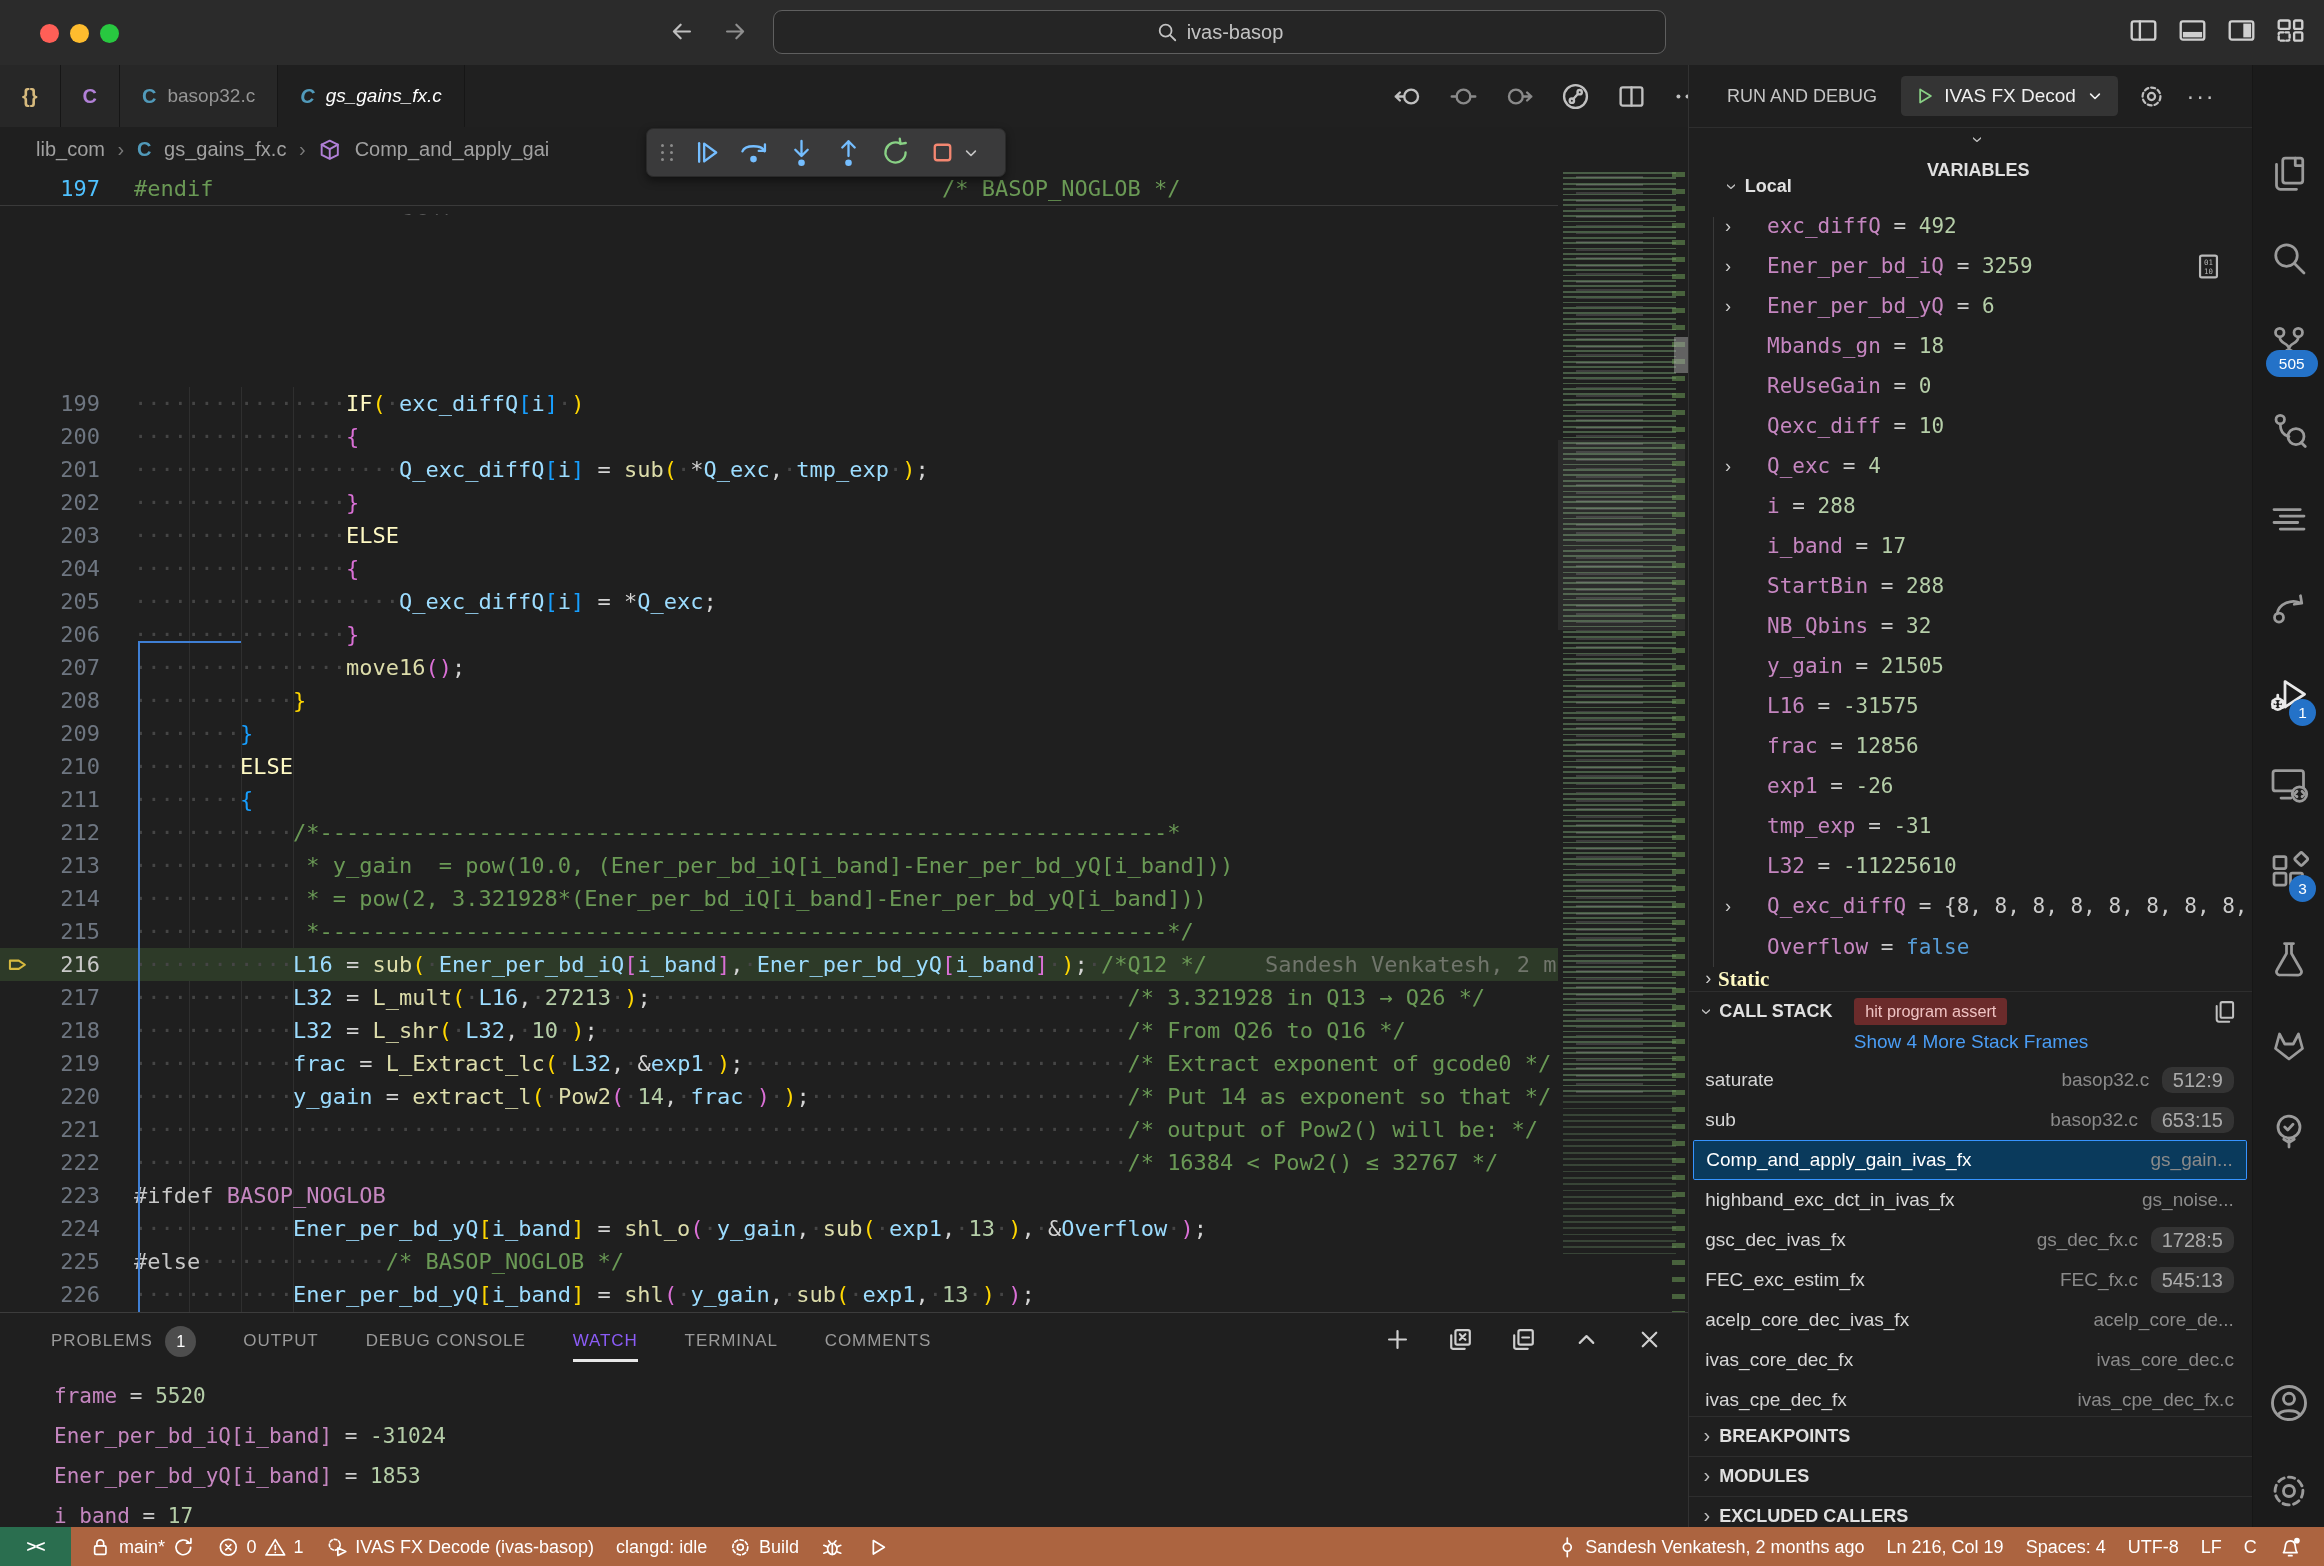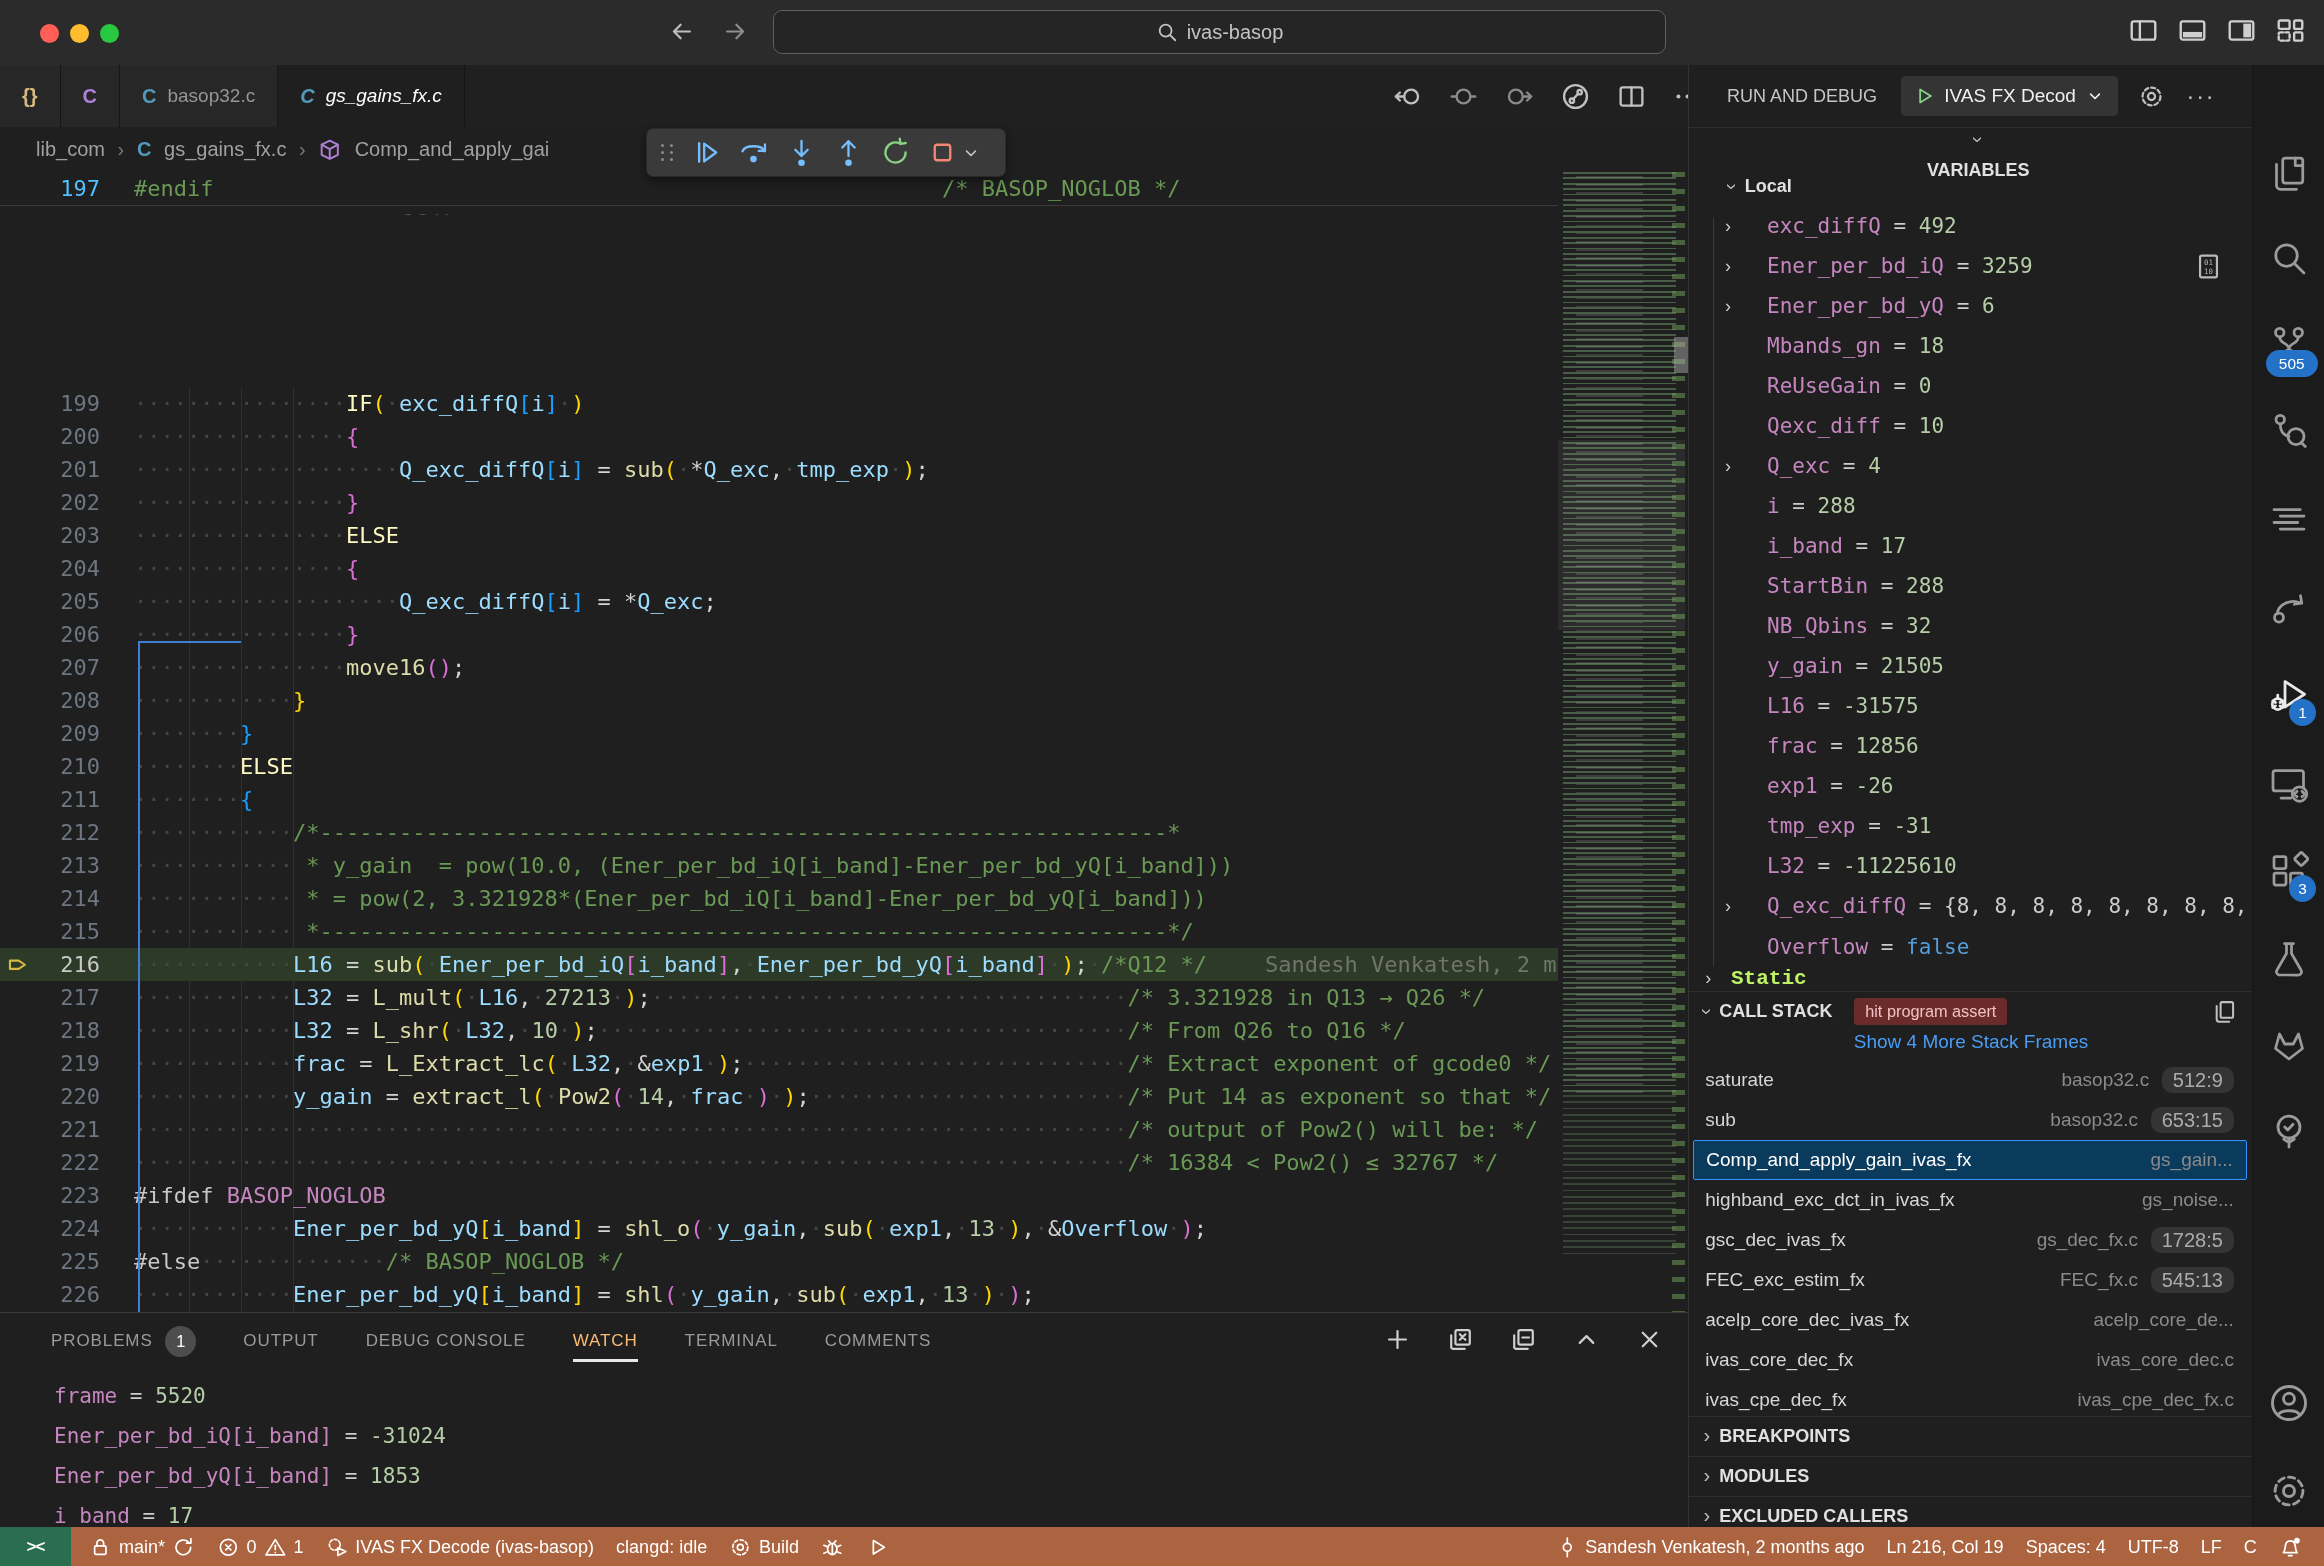--- a/index.html
+++ b/index.html
@@ -613,7 +613,7 @@
       </div>
     <div class="vrow" style="top:901px;height:25px;overflow:hidden;">
       <span class="vchev" style="left:16.3px;">›</span>
-      <span class="vtext" style="left:42px;font-family:Liberation Mono, monospace;font-weight:bold;color:#bef264;">Static</span>
+      <span class="vtext" style="left:29px;font-family:Liberation Serif, serif;font-weight:bold;color:#fef9c3;">Static</span>
     </div>
     <div class="sec-head" style="top:926px;">
       <span class="chev down">›</span>

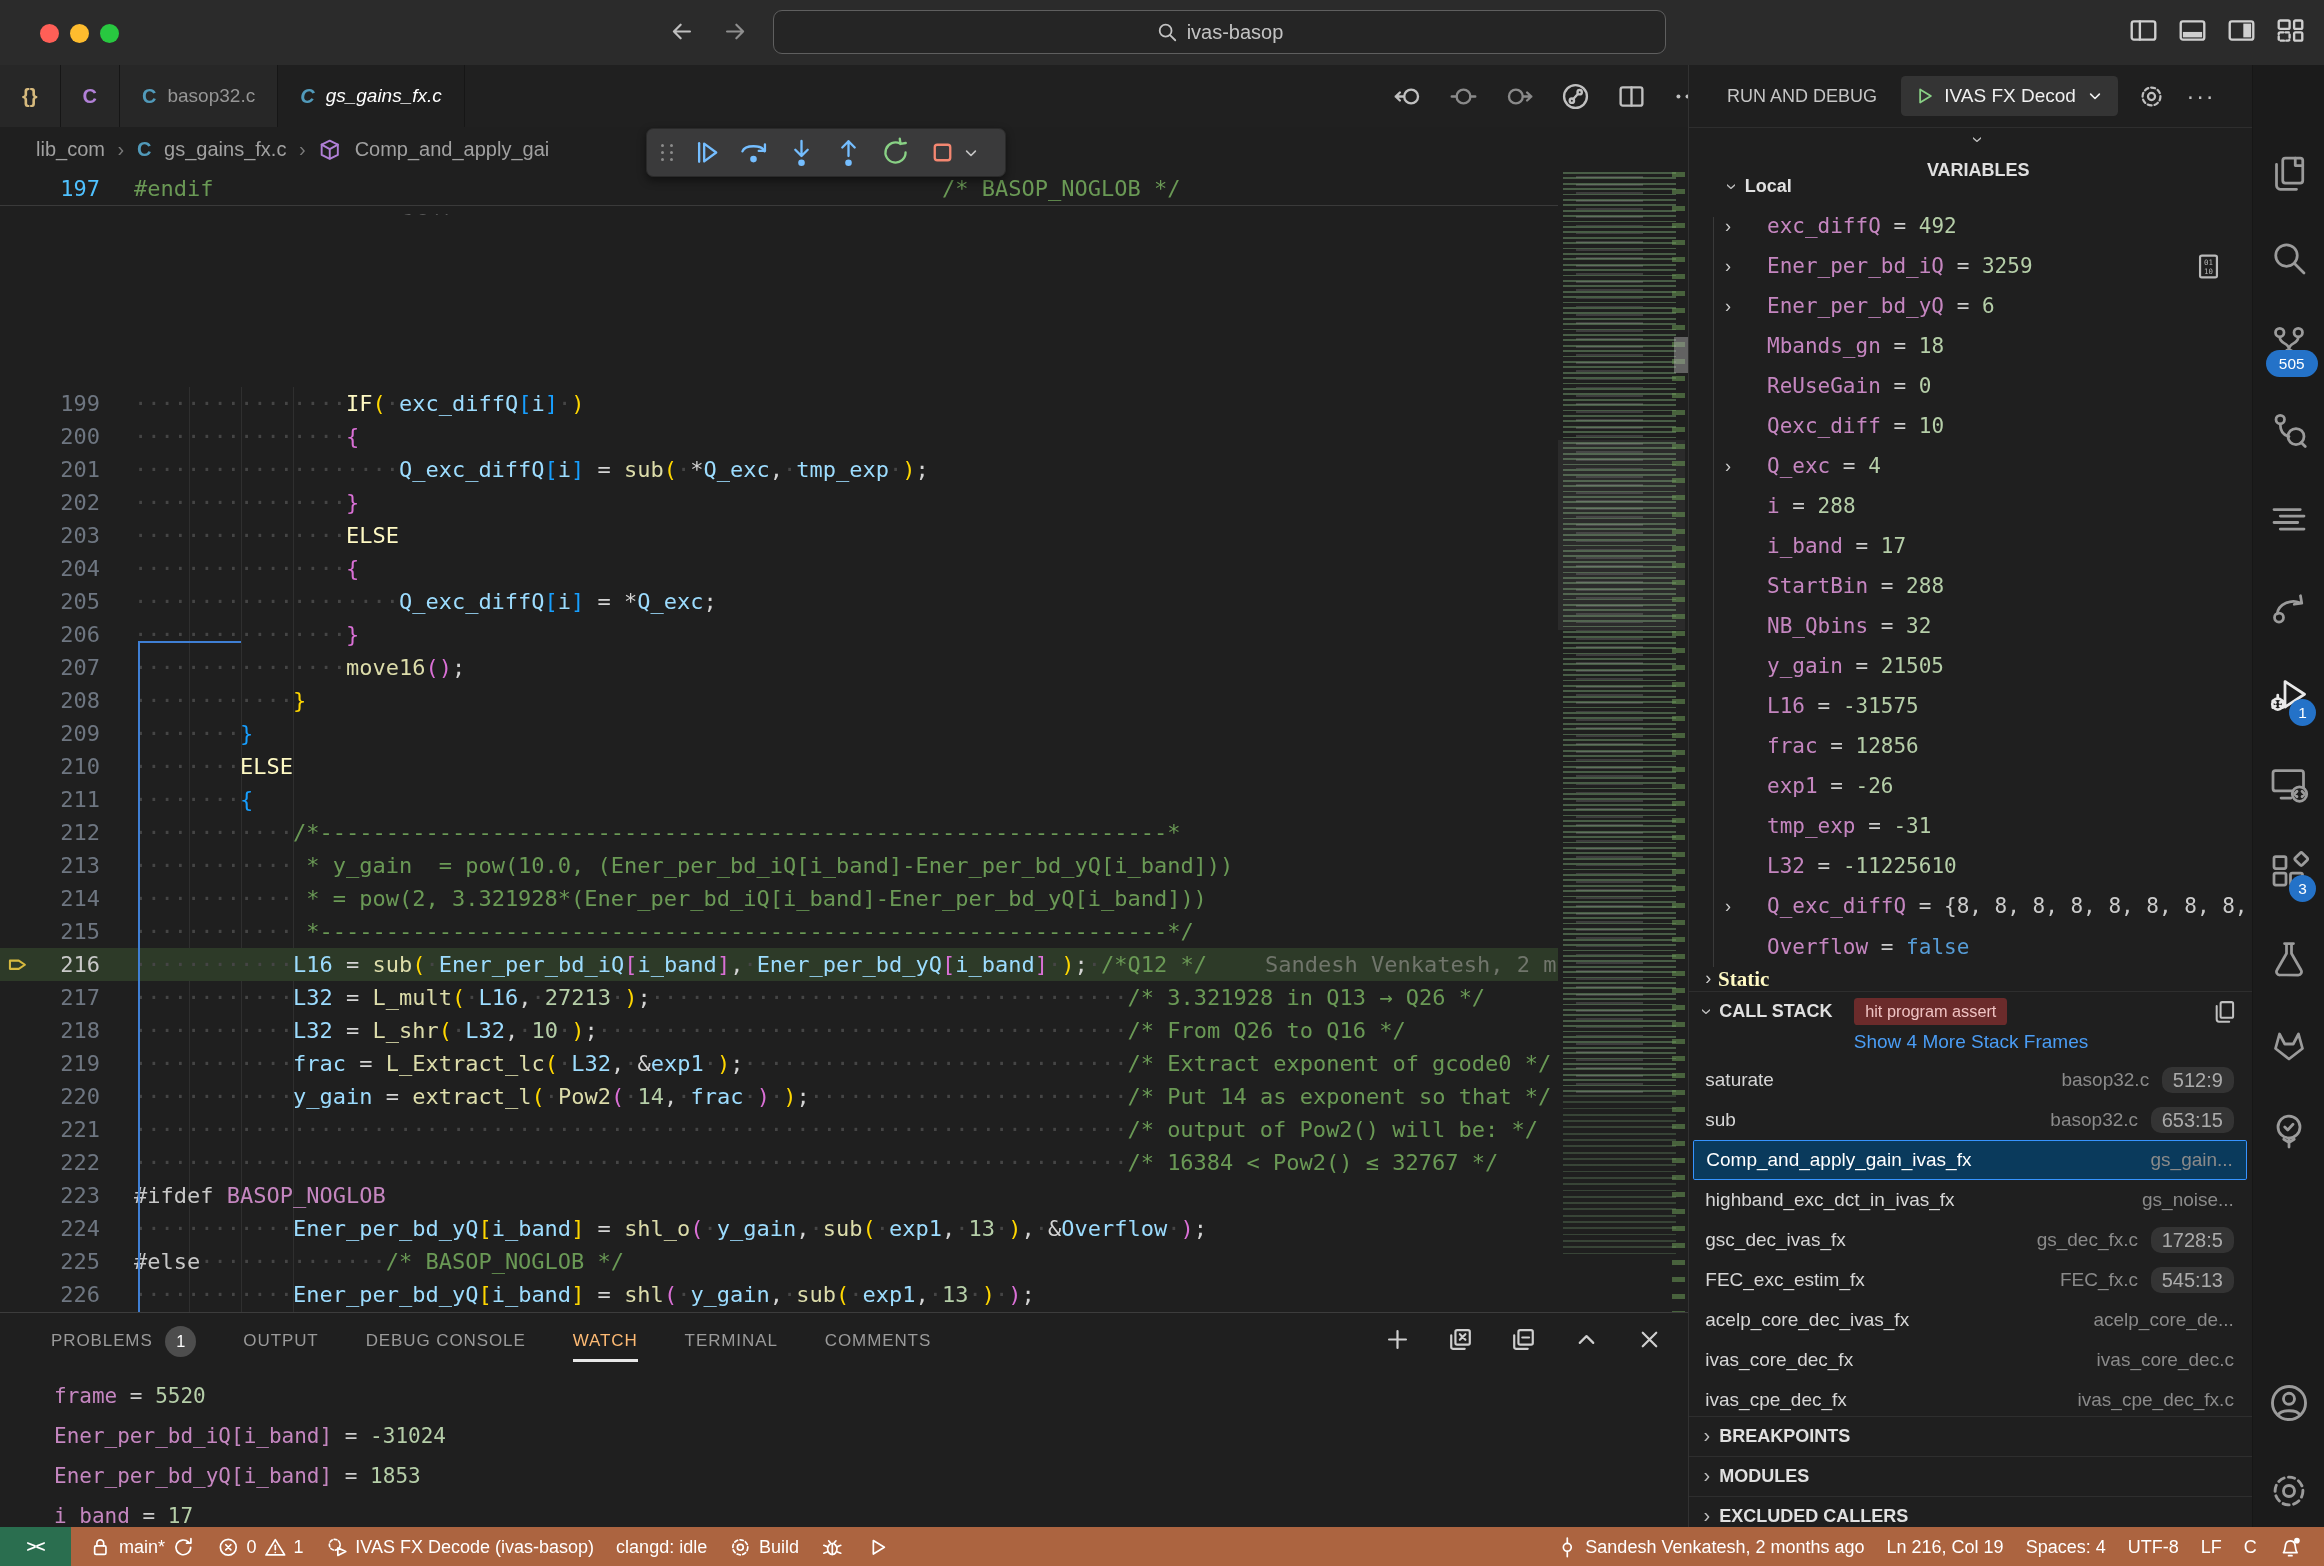--- a/index.html
+++ b/index.html
@@ -69,7 +69,7 @@
   #panel{left:0;top:1312px;width:1688px;height:215px;background:#1f1f1f;border-top:0.9px solid #3c3c3c;}
   #panel-tabs{position:absolute;left:51px;top:0;height:56px;display:flex;align-items:flex-start;gap:47px;}
   .ptab{font-size:17px;letter-spacing:0.9px;color:#9a9a9a;display:flex;align-items:center;gap:12.7px;position:relative;height:100%;}
-  .ptab.active{color:#fdba74;}
+  .ptab.active{color:#8b5cf6;}
   .ptab.active:after{content:"";position:absolute;left:0;right:0;bottom:7.2px;height:2.7px;background:#e7e7e7;}
   .pbadge{background:#4d4d4d;color:#fff;border-radius:50%;width:31px;height:31px;display:flex;
      align-items:center;justify-content:center;font-size:16.3px;letter-spacing:0;}

